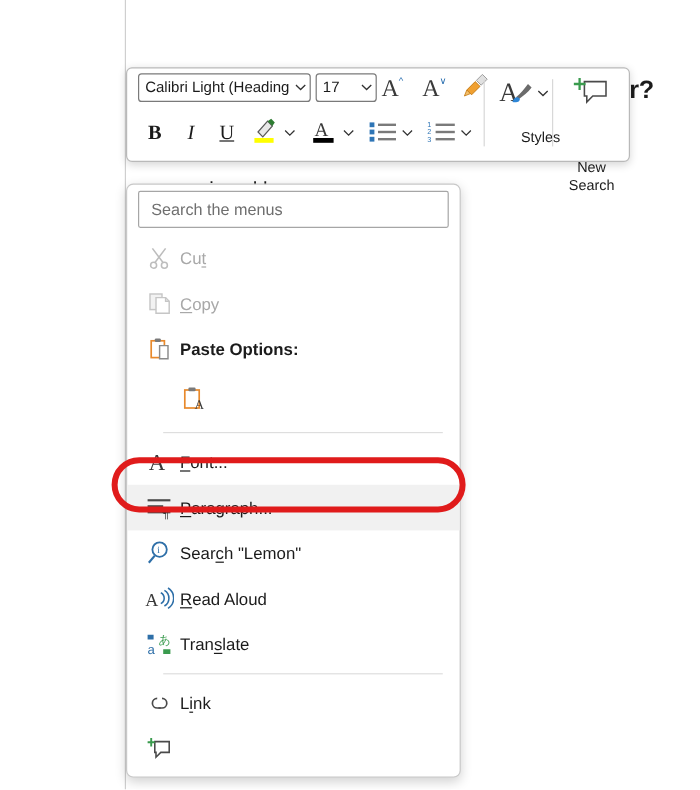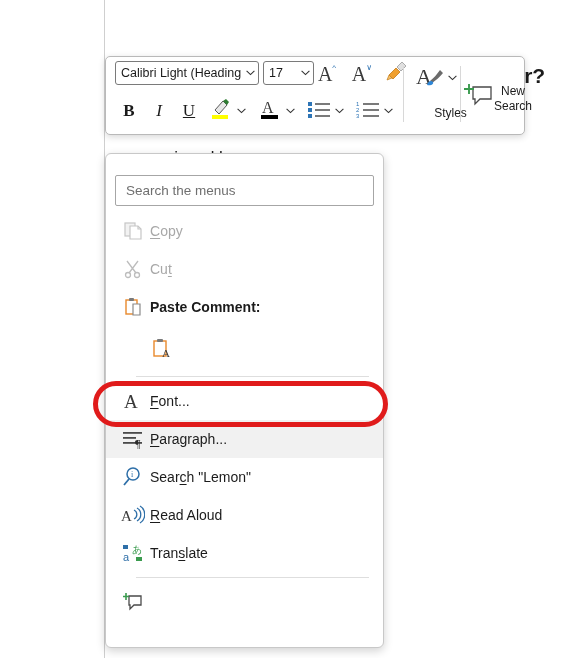--- a/index.html
+++ b/index.html
@@ -96,8 +96,8 @@
 
   .newcomment-btn {
     position:absolute; left:358px; top:3px; width:58px; height:70px;
-    display:flex; flex-direction:row; align-items:center; justify-content:flex-start;
-    border-radius:3px; padding-top:3px;
+    display:flex; flex-direction:column; align-items:center; justify-content:flex-start;
+    border-radius:3px; padding-top:3px;gap:33px;
   }
   .nc-lbl { font-size:12px; color:#1b1b1b; line-height:15px; text-align:center; margin-top:5px; }
 

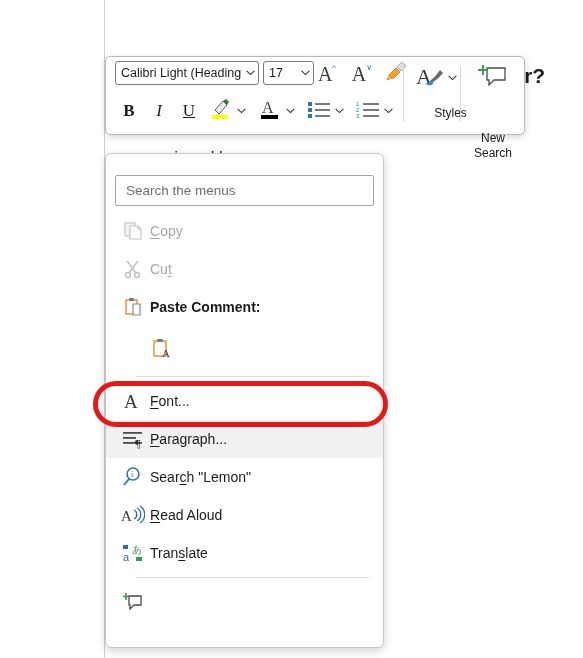--- a/index.html
+++ b/index.html
@@ -110,7 +110,7 @@
     border-radius:6px;
     box-shadow:0 3px 10px rgba(0,0,0,0.18);
     z-index:4;
-    padding-top:21px;
+    padding-top:5px;
   }
   #menu-search {
     margin:0 9px 6px 9px; height:31px;

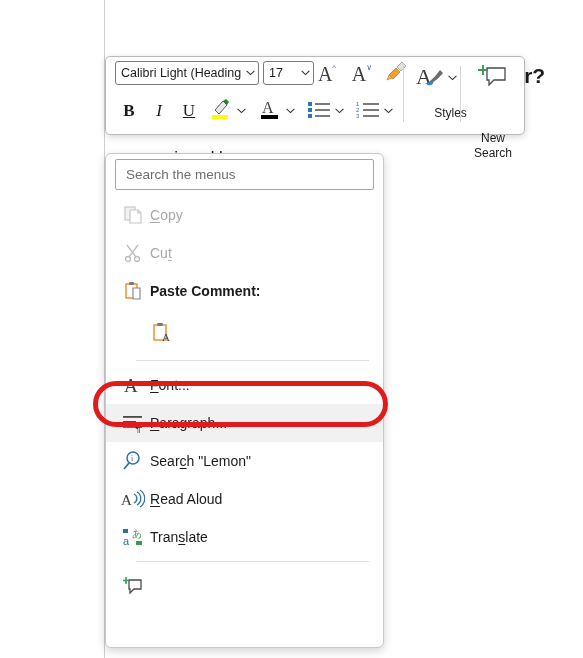--- a/index.html
+++ b/index.html
@@ -344,23 +344,23 @@
   <div class="mi disabled">
     <span class="ic">
       <svg width="20" height="20" viewBox="0 0 20 20">
+        <circle cx="5" cy="16" r="2.5" fill="none" stroke="#bdbdbd" stroke-width="1.3"></circle>
+        <circle cx="14" cy="16" r="2.5" fill="none" stroke="#bdbdbd" stroke-width="1.3"></circle>
+        <path d="M6 14 L15 2 M13 14 L4 2" stroke="#bdbdbd" stroke-width="1.3" fill="none"></path>
+      </svg>
+    </span>
+    <span class="lbl">Cu<u>t</u></span>
+  </div>
+
+  <div class="mi disabled">
+    <span class="ic">
+      <svg width="20" height="20" viewBox="0 0 20 20">
         <rect x="2" y="2" width="10" height="13" fill="#f2f2f2" stroke="#c6c6c6" stroke-width="1.2"></rect>
         <path d="M7 5 H15 L18 8 V18 H7 Z" fill="#ffffff" stroke="#c6c6c6" stroke-width="1.2"></path>
         <path d="M15 5 V8 H18" fill="none" stroke="#c6c6c6" stroke-width="1.2"></path>
       </svg>
     </span>
     <span class="lbl"><u>C</u>opy</span>
-  </div>
-
-  <div class="mi disabled">
-    <span class="ic">
-      <svg width="20" height="20" viewBox="0 0 20 20">
-        <circle cx="5" cy="16" r="2.5" fill="none" stroke="#bdbdbd" stroke-width="1.3"></circle>
-        <circle cx="14" cy="16" r="2.5" fill="none" stroke="#bdbdbd" stroke-width="1.3"></circle>
-        <path d="M6 14 L15 2 M13 14 L4 2" stroke="#bdbdbd" stroke-width="1.3" fill="none"></path>
-      </svg>
-    </span>
-    <span class="lbl">Cu<u>t</u></span>
   </div>
 
   <div class="mi bold nohover">

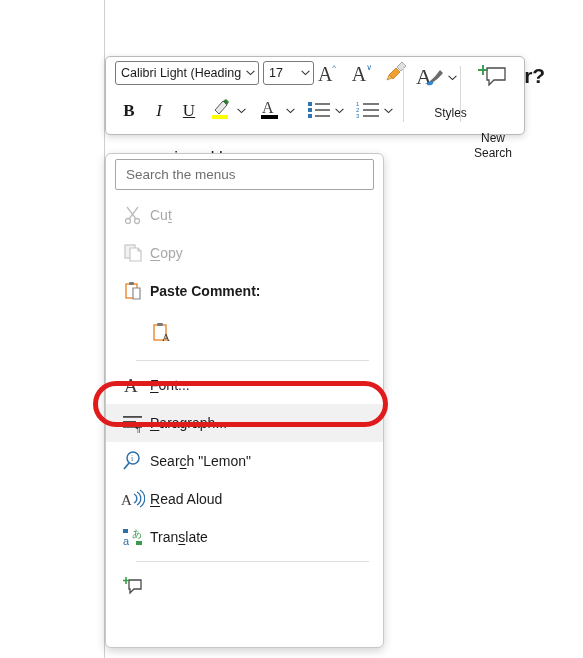--- a/index.html
+++ b/index.html
@@ -371,7 +371,7 @@
         <path d="M10 7 H17 V18 H10 Z" fill="#ffffff" stroke="#8a8a8a" stroke-width="1.2"></path>
       </svg>
     </span>
-    <span class="lbl">Paste Comment:</span>
+    <span class="lbl">Paste Options:</span>
   </div>
 
   <div class="paste-gallery">

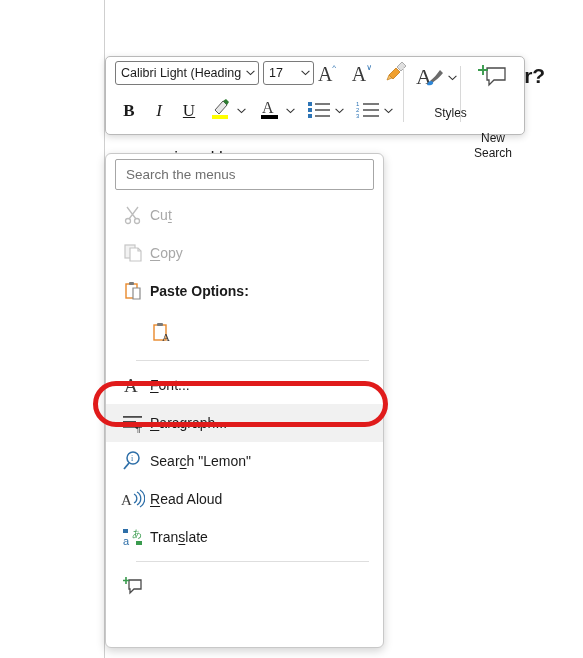--- a/index.html
+++ b/index.html
@@ -445,6 +445,15 @@
 
   <div class="mdiv"></div>
 
+  <div class="mi">
+    <span class="ic">
+      <svg width="22" height="20" viewBox="0 0 22 20">
+        <path d="M9 6 A4 4 0 0 0 9 14 H12" fill="none" stroke="#4a4a4a" stroke-width="1.4"></path>
+        <path d="M13 6 A4 4 0 0 1 13 14 H10" fill="none" stroke="#4a4a4a" stroke-width="1.4"></path>
+      </svg>
+    </span>
+    <span class="lbl">L<u>i</u>nk</span>
+  </div>
 
   <div class="mi">
     <span class="ic">

